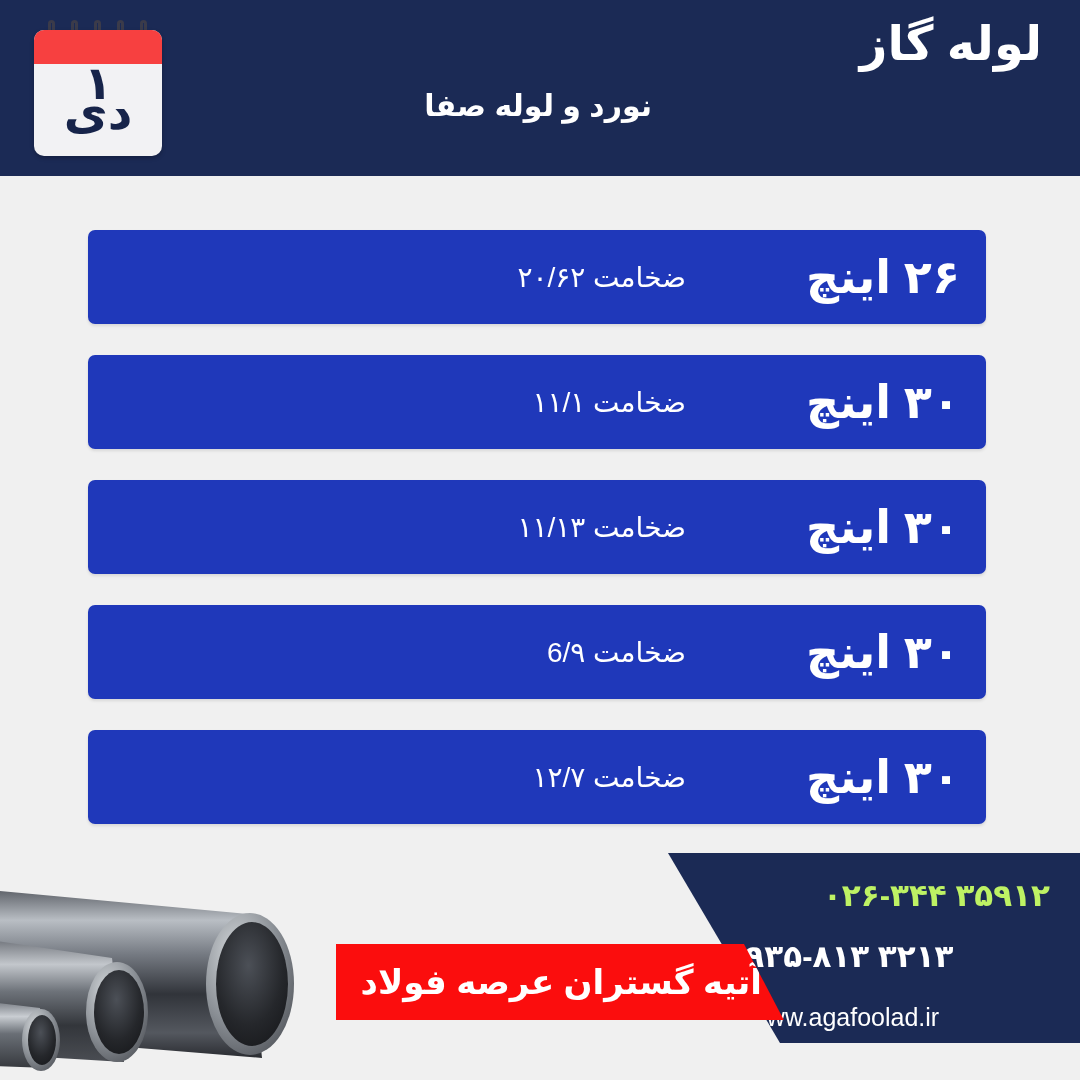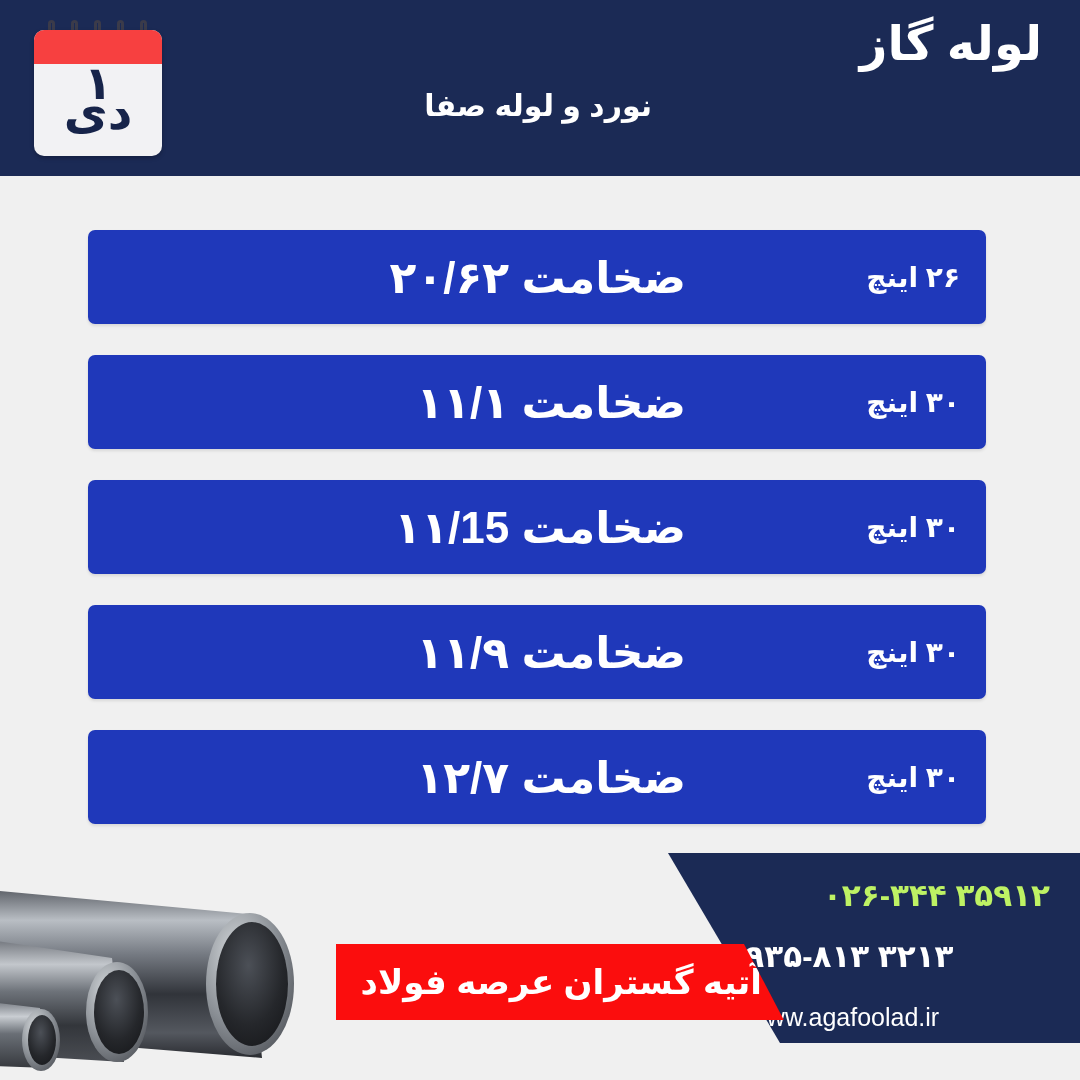--- a/index.html
+++ b/index.html
@@ -147,8 +147,8 @@
     right: 300px;
     top: 50%;
     transform: translateY(-50%);
-    font-size: 44px;
-    font-weight: bold;
+    font-size: 28px;
+    font-weight: normal;
     color: #ffffff;
     white-space: nowrap;
   }

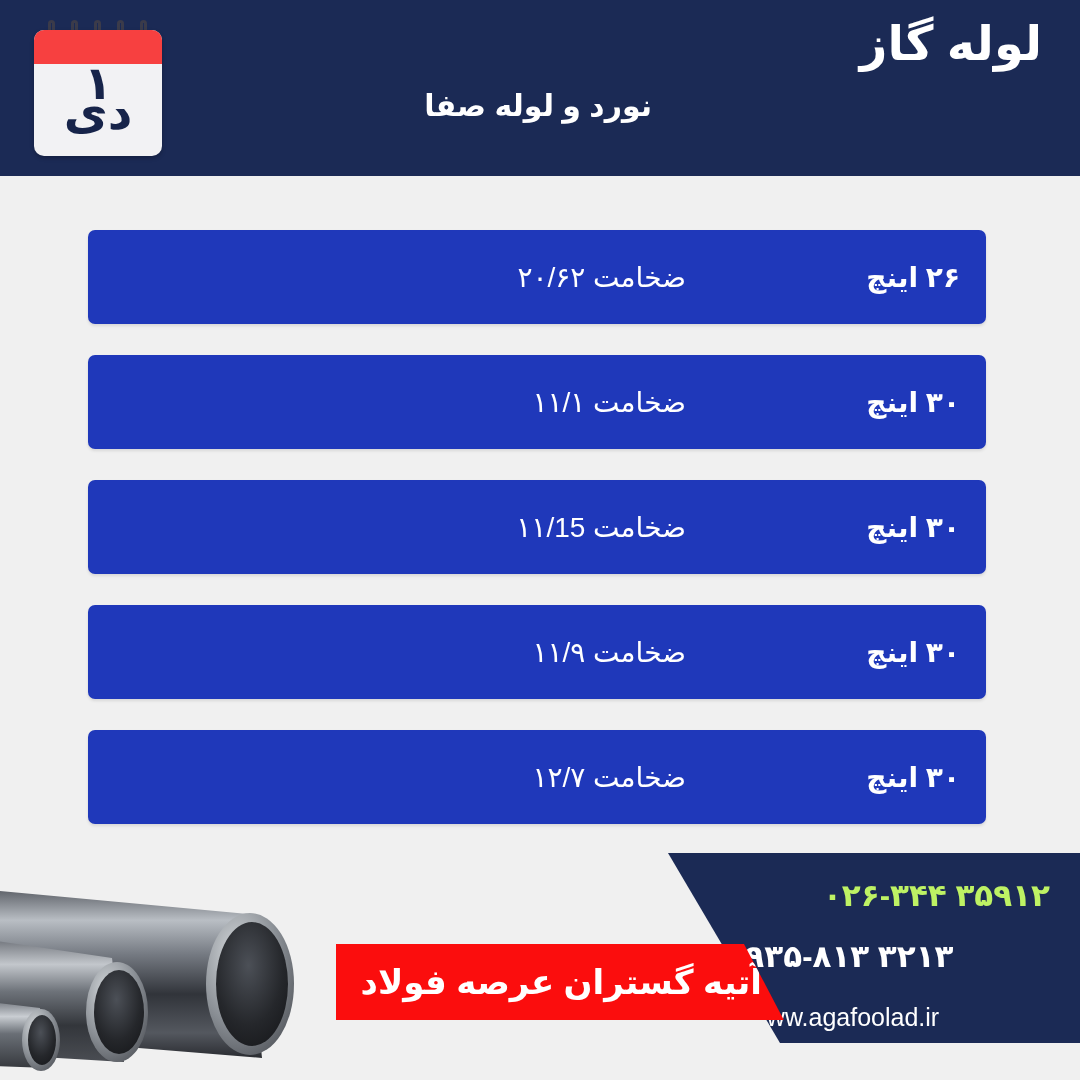--- a/index.html
+++ b/index.html
@@ -137,7 +137,7 @@
     right: 26px;
     top: 50%;
     transform: translateY(-50%);
-    font-size: 28px;
+    font-size: 46px;
     font-weight: bold;
     color: #ffffff;
     white-space: nowrap;

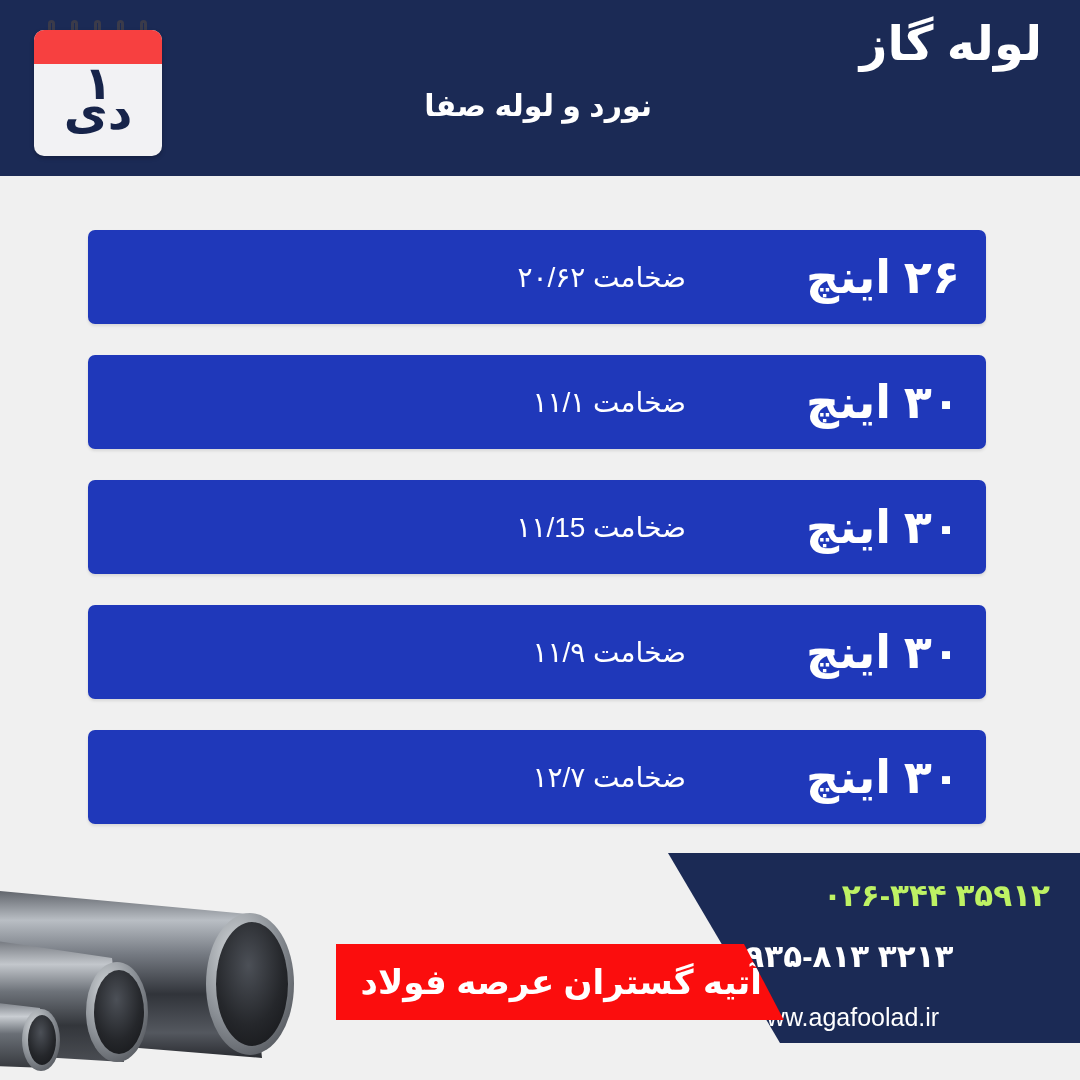--- a/index.html
+++ b/index.html
@@ -270,7 +270,7 @@
 
     <div class="row">
       <span class="row-size">۳۰  اینچ</span>
-      <span class="row-thickness">ضخامت ۱۱/15</span>
+      <span class="row-thickness">ضخامت ۱۱/۱۳</span>
     </div>
 
     <div class="row">

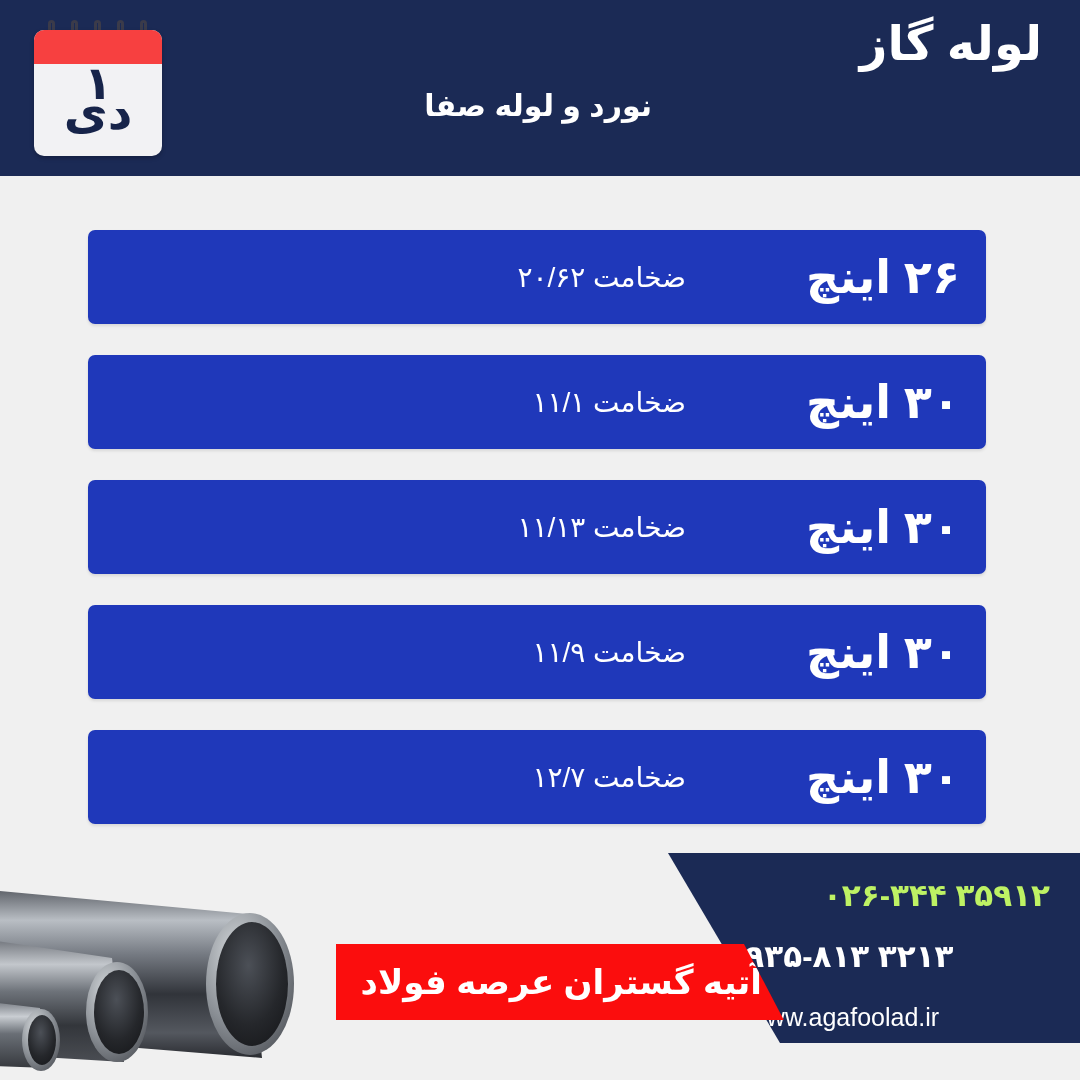--- a/index.html
+++ b/index.html
@@ -275,7 +275,7 @@
 
     <div class="row">
       <span class="row-size">۳۰  اینچ</span>
-      <span class="row-thickness">ضخامت ۱۱/۹</span>
+      <span class="row-thickness">ضخامت 6/۹</span>
     </div>
 
     <div class="row">

